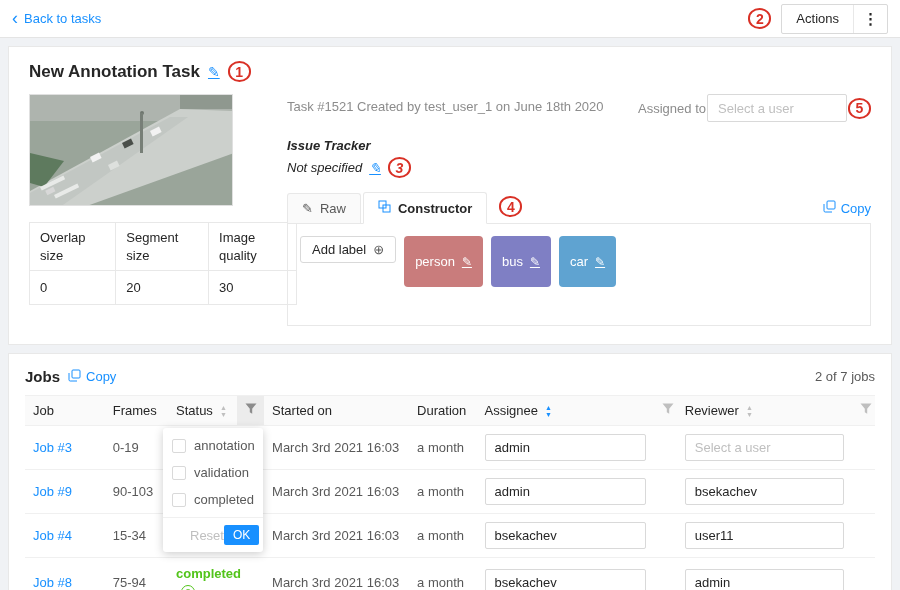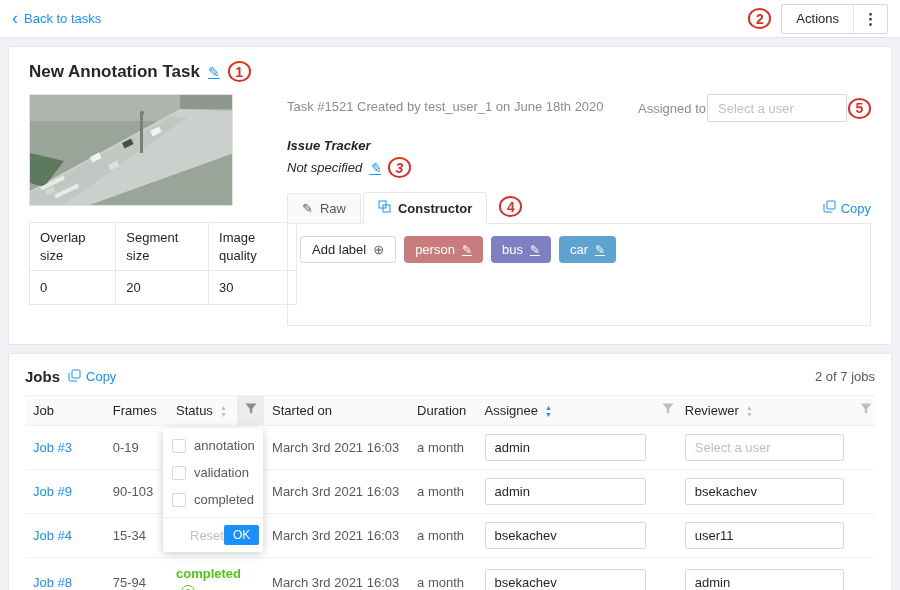--- a/index.html
+++ b/index.html
@@ -74,7 +74,7 @@
                    font-size:13px; color:#262626; cursor:pointer;
                    font-family:"Liberation Sans", sans-serif; }
   .add-label-btn .plus { color:#595959; font-size:13px; }
-  .chip { display:inline-flex; align-items:center; gap:7px; padding:6px 11px;
+  .chip { display:inline-flex; align-items:center; gap:7px; padding:18px 11px;
           border-radius:4px; color:#fff; cursor:pointer; font-size:13px; }
   .chip .chip-edit { color:#fff; text-decoration:underline; font-size:12px; }
 

